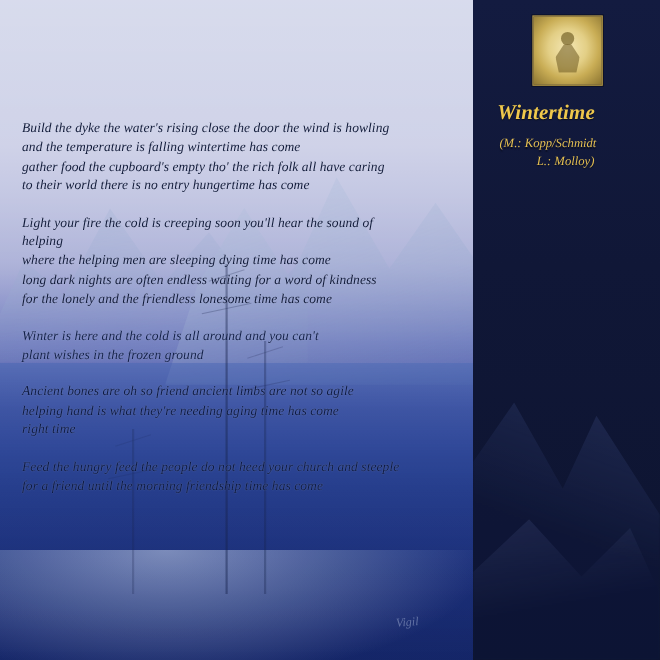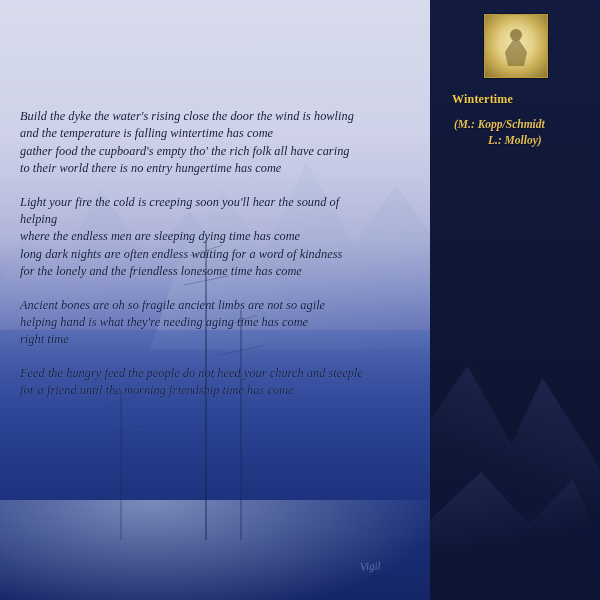--- a/index.html
+++ b/index.html
@@ -172,8 +172,9 @@
     color: #e9c44a;
   }
   #song-title {
-    font-size: 12px;
+    font-size: 19px;
     font-weight: bold;
+    font-style: italic;
     letter-spacing: 0.2px;
     color: #efc84c;
     margin: 0 0 9px 0;

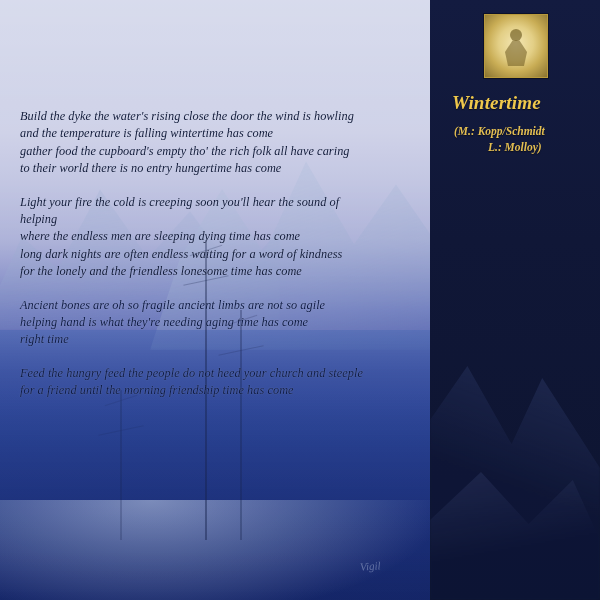--- a/index.html
+++ b/index.html
@@ -187,7 +187,6 @@
     line-height: 16px;
     margin-left: 2px;
     text-shadow: 0 1px 1px rgba(0,0,0,0.5);
-    font-weight: bold;
   }
   .credit.c2 { margin-left: 36px; }
 

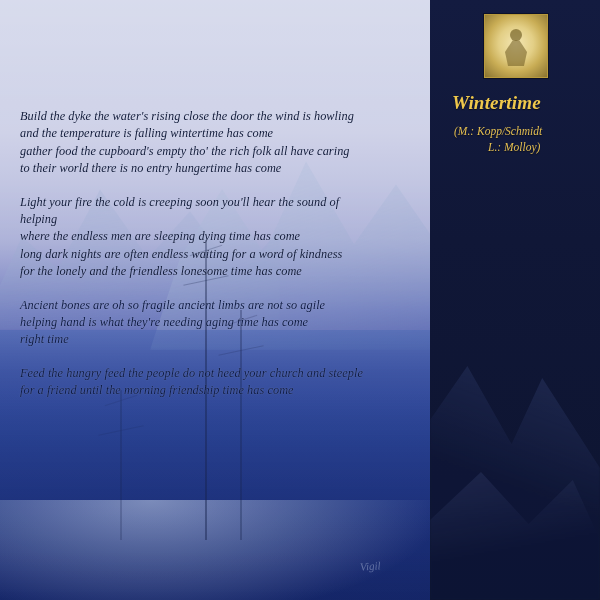--- a/index.html
+++ b/index.html
@@ -227,7 +227,7 @@
         <div class="stanza s2">
           <div class="line">Light your fire the cold is creeping soon you'll hear the sound of</div>
           <div class="line">helping</div>
-          <div class="line">where the endless men are sleeping dying time has come</div>
+          <div class="line">where the helping men are sleeping dying time has come</div>
           <div class="line">long dark nights are often endless waiting for a word of kindness</div>
           <div class="line">for the lonely and the friendless lonesome time has come</div>
         </div>

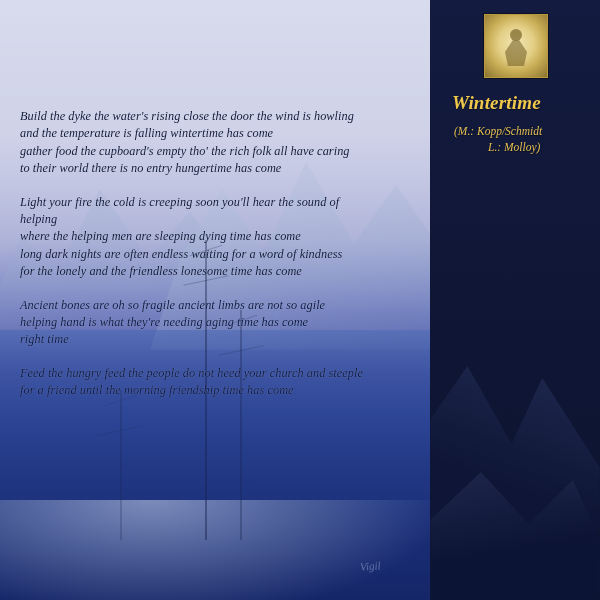--- a/index.html
+++ b/index.html
@@ -231,6 +231,10 @@
           <div class="line">long dark nights are often endless waiting for a word of kindness</div>
           <div class="line">for the lonely and the friendless lonesome time has come</div>
         </div>
+        <div class="stanza s3">
+          <div class="line">Winter is here and the cold is all around and you can't</div>
+          <div class="line">plant wishes in the frozen ground</div>
+        </div>
         <div class="stanza s4">
           <div class="line">Ancient bones are oh so fragile ancient limbs are not so agile</div>
           <div class="line">helping hand is what they're needing aging time has come</div>

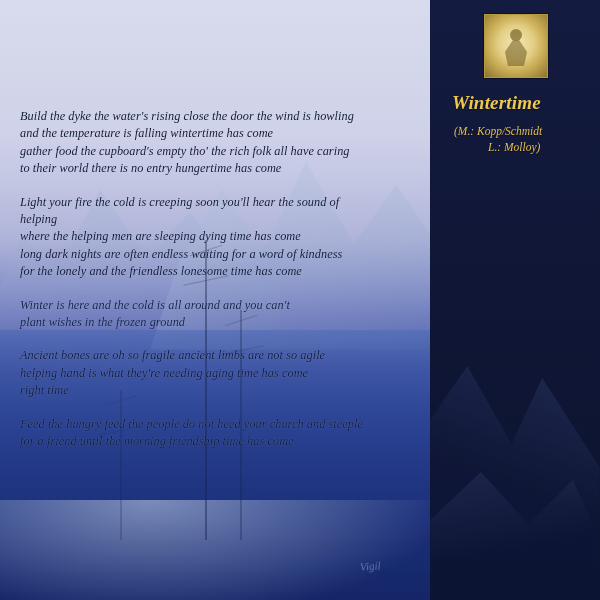--- a/index.html
+++ b/index.html
@@ -236,7 +236,7 @@
           <div class="line">plant wishes in the frozen ground</div>
         </div>
         <div class="stanza s4">
-          <div class="line">Ancient bones are oh so fragile ancient limbs are not so agile</div>
+          <div class="line">Ancient bones are oh so friend ancient limbs are not so agile</div>
           <div class="line">helping hand is what they're needing aging time has come</div>
           <div class="line">right time</div>
         </div>

